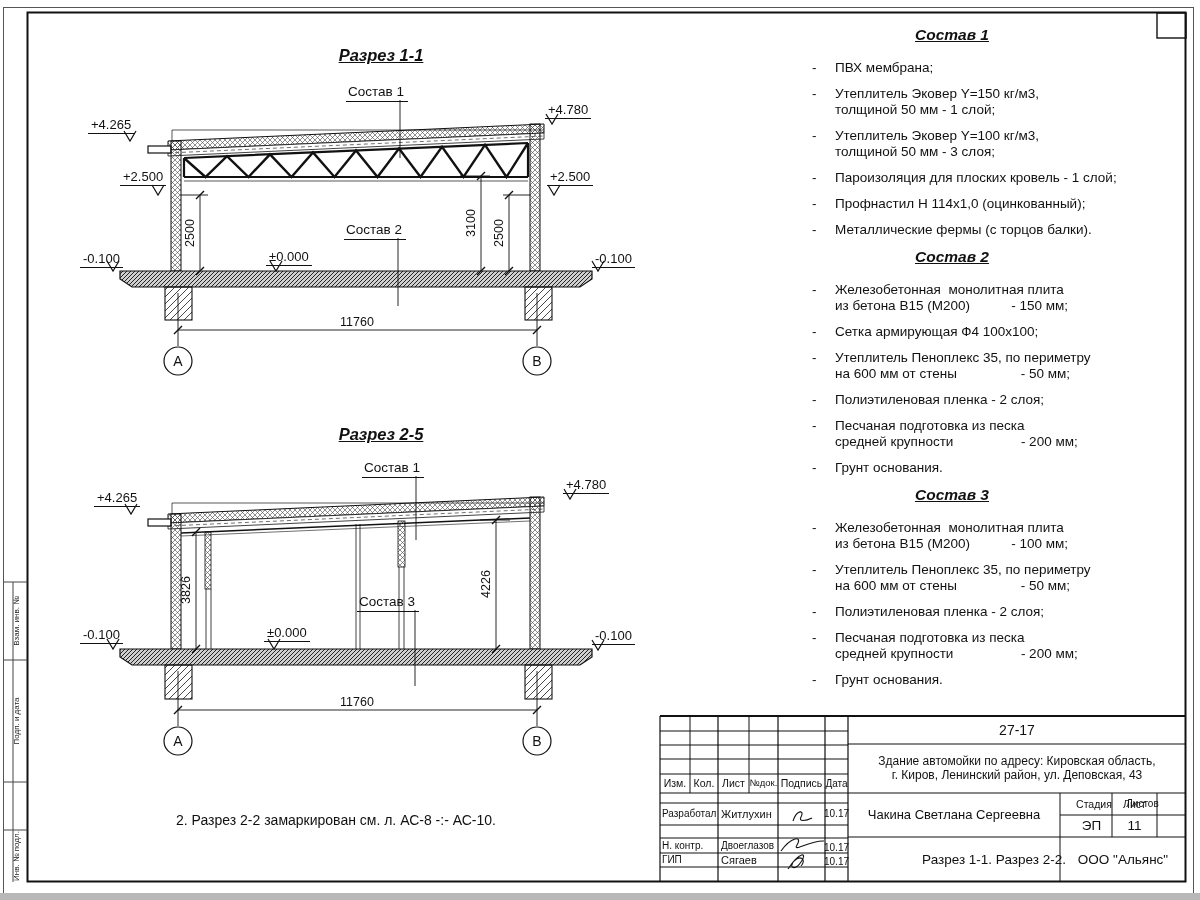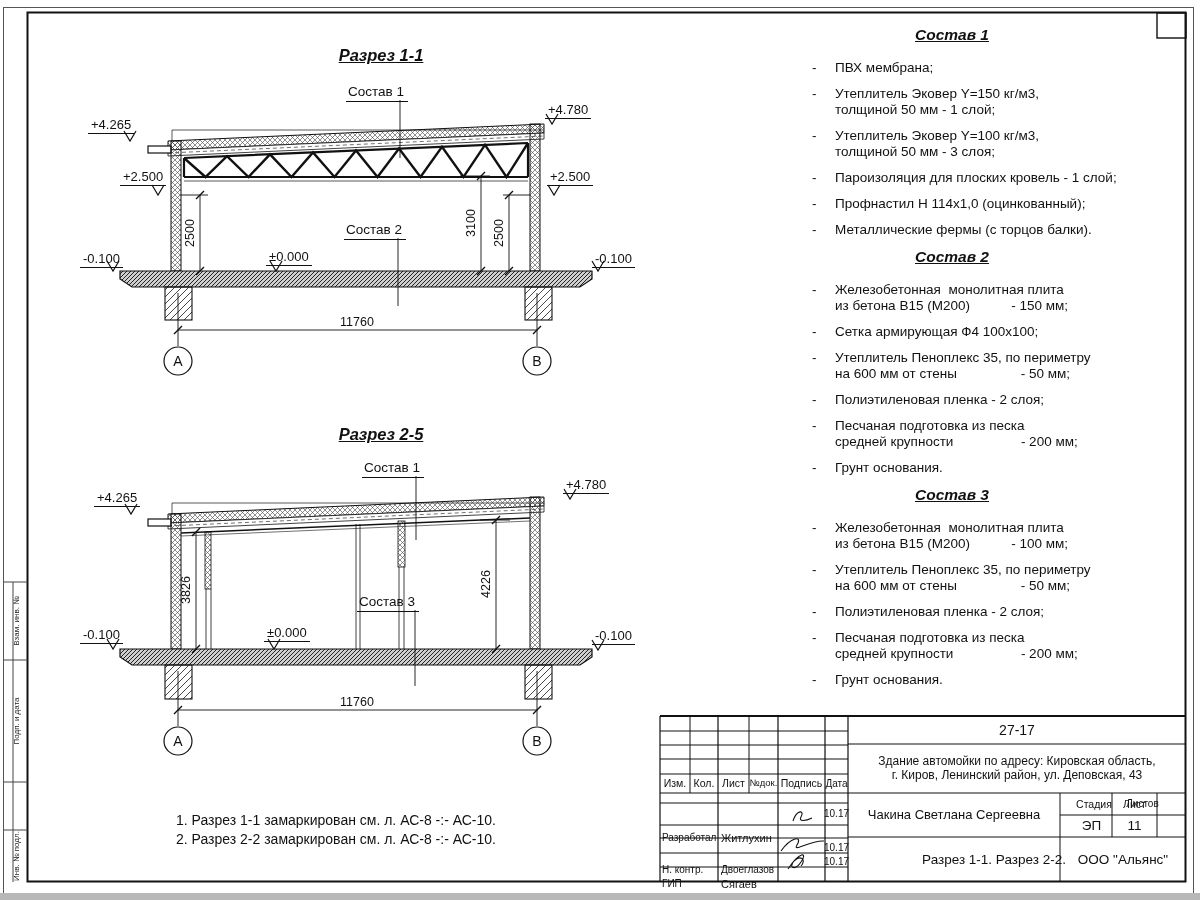--- a/index.html
+++ b/index.html
@@ -258,7 +258,6 @@
   </div>
 
   <div class="notes">
-    <div>1. Разрез 1-1 замаркирован см. л. АС-8 -:- АС-10.</div>
     <div>2. Разрез 2-2 замаркирован см. л. АС-8 -:- АС-10.</div>
   </div>
 

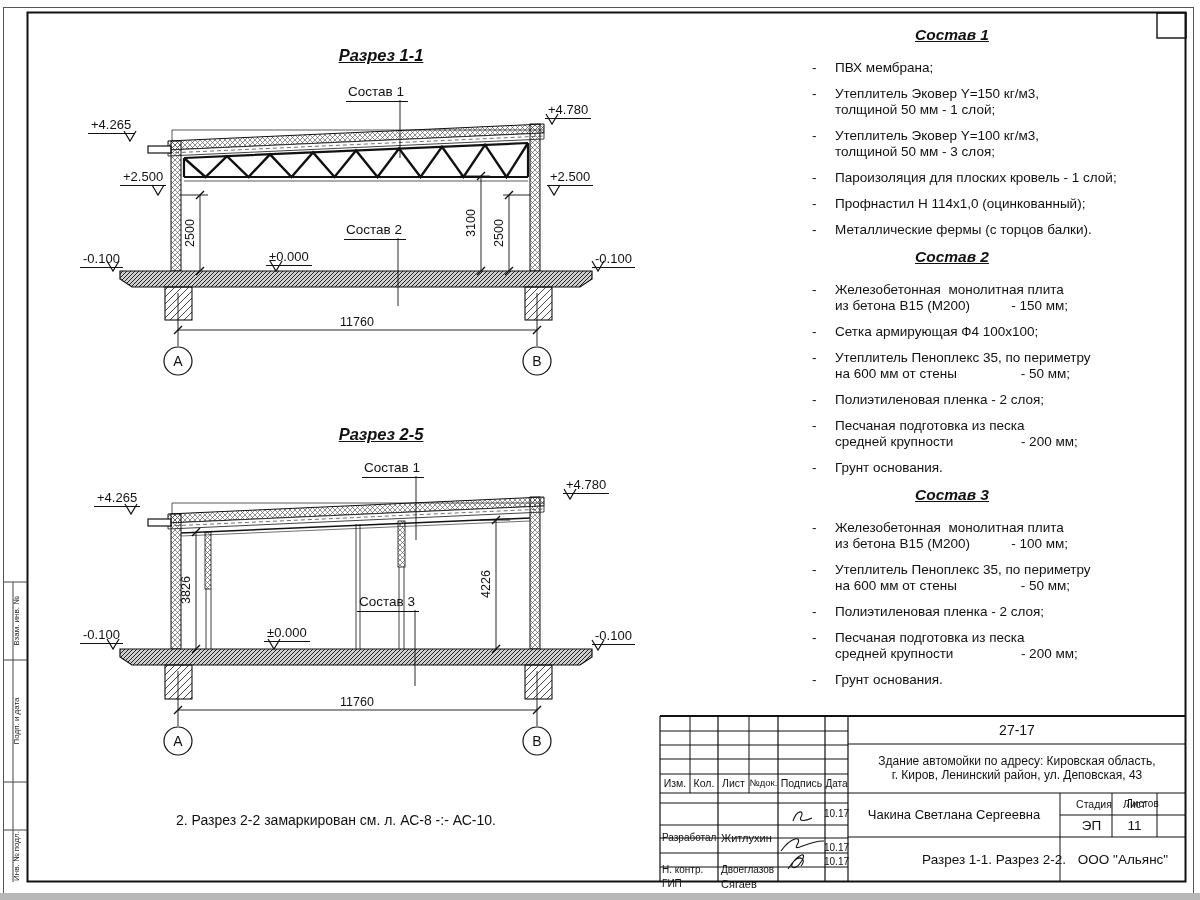--- a/index.html
+++ b/index.html
@@ -26,7 +26,7 @@
   .comp-item .txt { white-space:pre-wrap; }
   .tb { position:absolute; display:flex; align-items:center; justify-content:center;
           text-align:center; line-height:1.15; }
-  .tb.l { justify-content:flex-start; text-align:left;margin-top:24px; }
+  .tb.l { justify-content:flex-start; text-align:left; }
   .pre { white-space:pre-line;text-align:center; }
 </style>
 </head>

